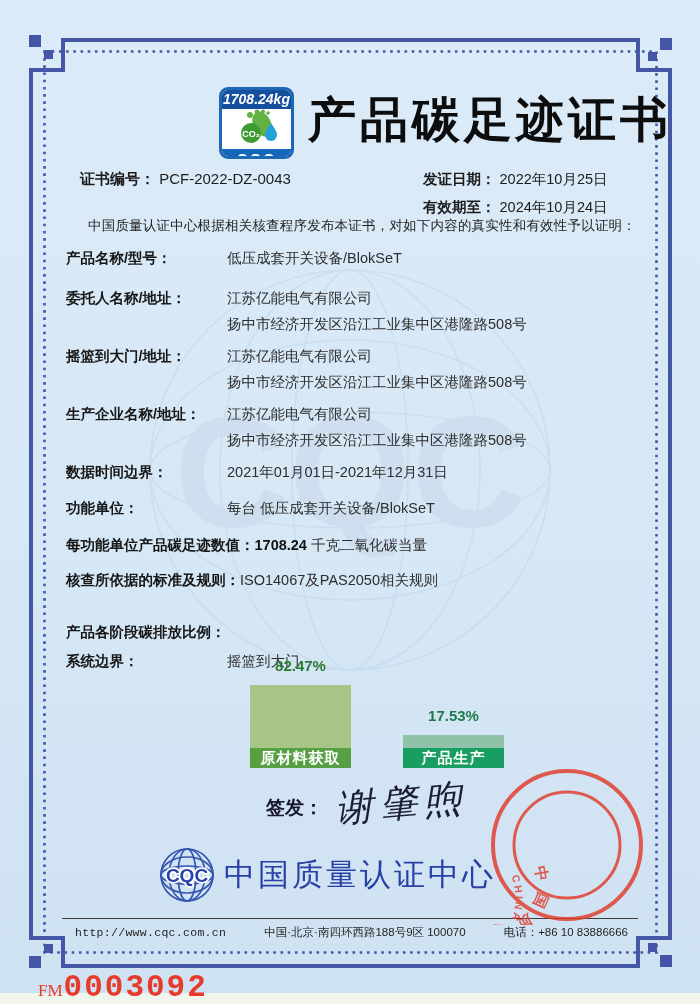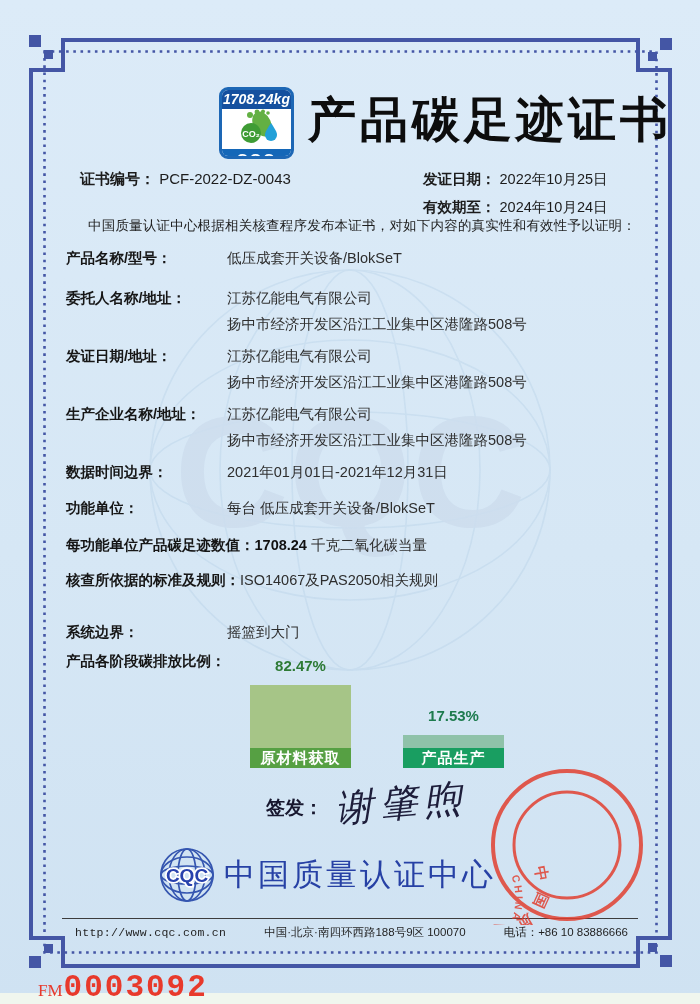--- a/index.html
+++ b/index.html
@@ -169,7 +169,7 @@
         <div class="field-value">江苏亿能电气有限公司<br>扬中市经济开发区沿江工业集中区港隆路508号</div>
       </div>
       <div class="field-row">
-        <div class="field-label">发证日期/地址：</div>
+        <div class="field-label">摇篮到大门/地址：</div>
         <div class="field-value">江苏亿能电气有限公司<br>扬中市经济开发区沿江工业集中区港隆路508号</div>
       </div>
       <div class="field-row">

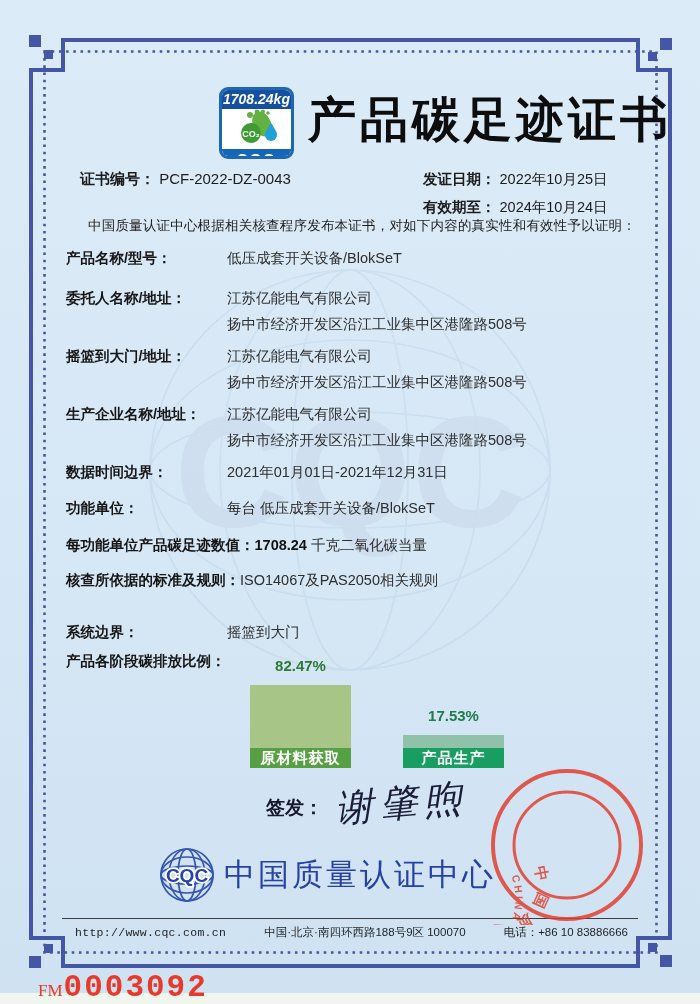--- a/index.html
+++ b/index.html
@@ -193,12 +193,12 @@
         <div class="field-value">ISO14067及PAS2050相关规则</div>
       </div>
       <div class="field-row">
+        <div class="field-label">产品各阶段碳排放比例：</div>
+        <div class="field-value"></div>
+      </div>
+      <div class="field-row">
         <div class="field-label">系统边界：</div>
         <div class="field-value">摇篮到大门</div>
-      </div>
-      <div class="field-row">
-        <div class="field-label">产品各阶段碳排放比例：</div>
-        <div class="field-value"></div>
       </div>
     </div>
 

